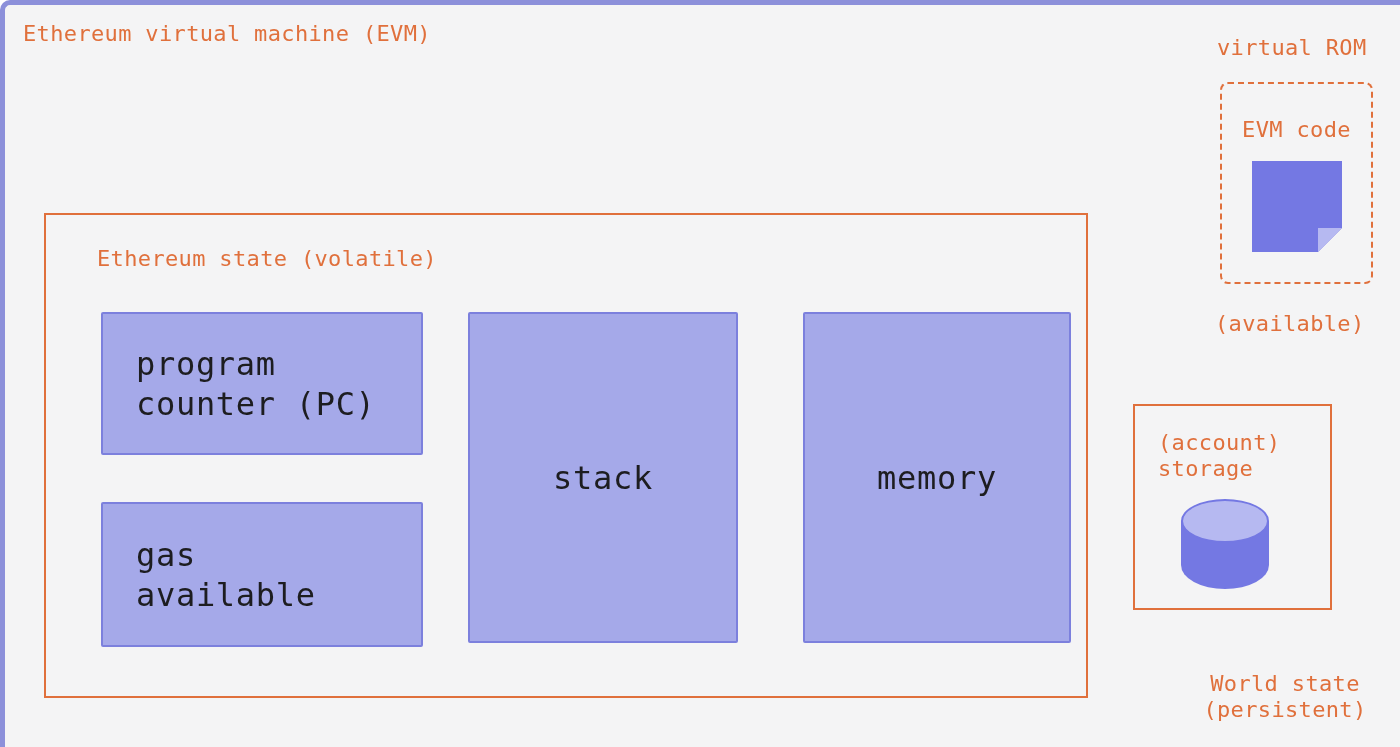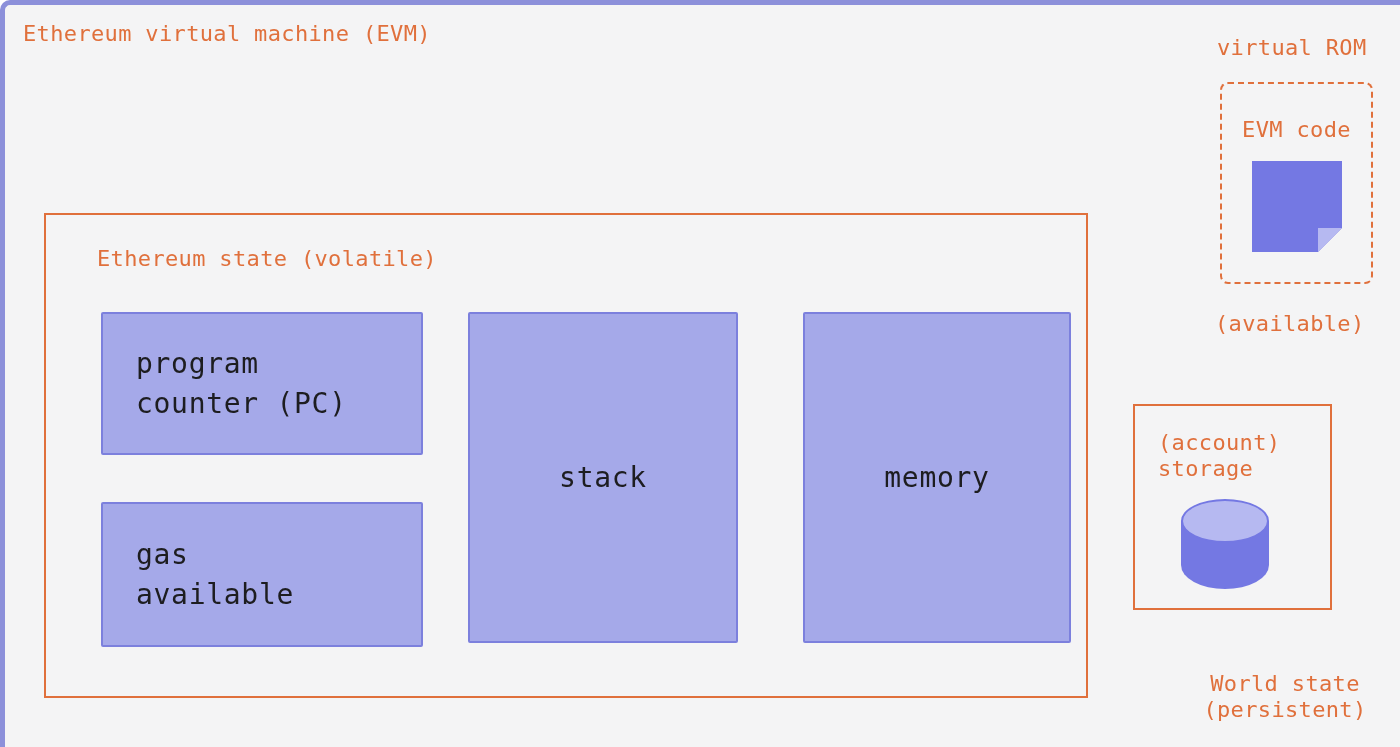--- a/index.html
+++ b/index.html
@@ -37,7 +37,7 @@
   .pbox{
     position:absolute;background:var(--box-fill);
     border:2px solid var(--box-border);border-radius:2px;
-    color:var(--text-black);font-size:28px;line-height:40px;letter-spacing:.7px;
+    color:var(--text-black);font-size:32px;line-height:40px;letter-spacing:.7px;
     display:flex;align-items:center;white-space:pre-line;
   }
   .pc-box{left:55px;top:97px;width:322px;height:143px;padding-left:33px;}

